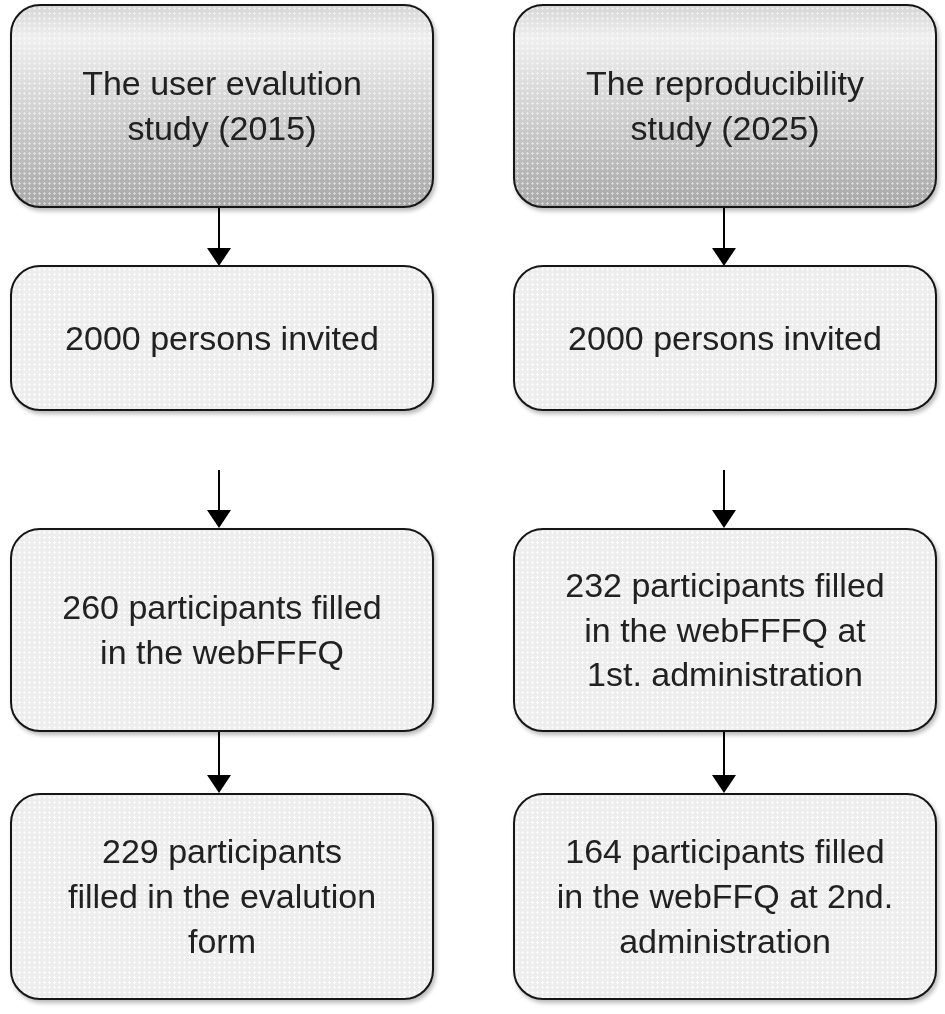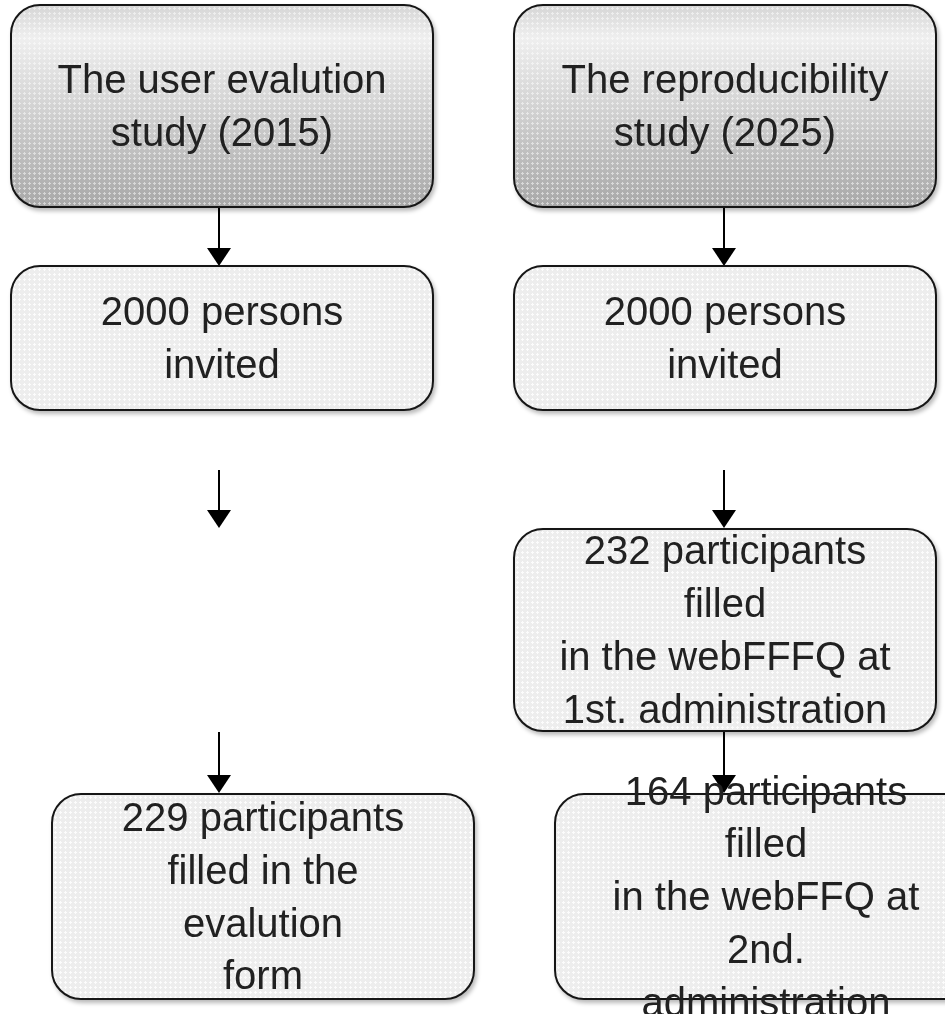--- a/index.html
+++ b/index.html
@@ -24,9 +24,9 @@
     align-items: center;
     justify-content: center;
     text-align: center;
-    padding: 8px 30px;
+    padding: 8px 4px;
     color: var(--text, #212121);
-    font-size: 40px;
+    font-size: 34px;
     line-height: 1.32;
     box-shadow: 2px 3px 4px rgba(0,0,0,0.28);
     background-color: var(--box-fill, #ededed);

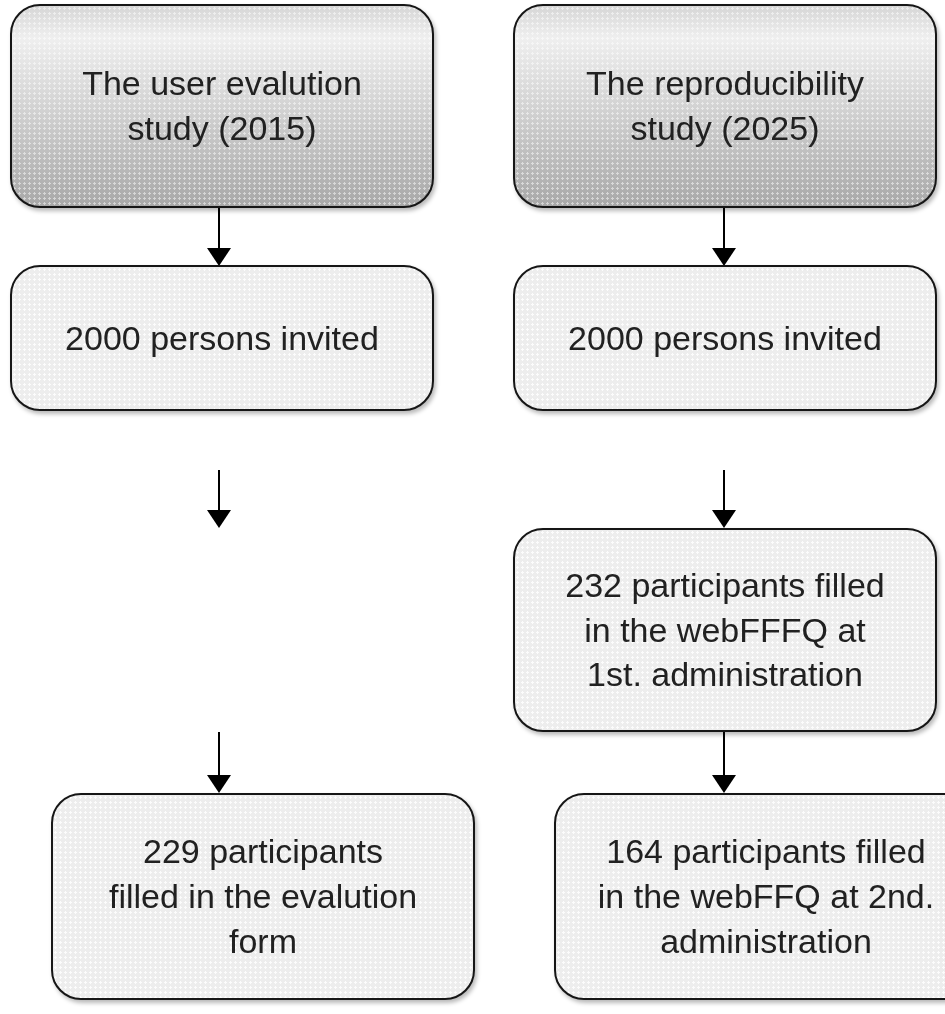--- a/index.html
+++ b/index.html
@@ -95,6 +95,10 @@
     <div class="arrow-line"></div>
     <div class="arrow-head"></div>
   </div>
+  <div class="box col-left r3">
+    <div class="box-text">260 participants filled
+in the webFFFQ</div>
+  </div>
   <div class="arrow" style="left:207px; top:732px; height:61px;">
     <div class="arrow-line"></div>
     <div class="arrow-head"></div>

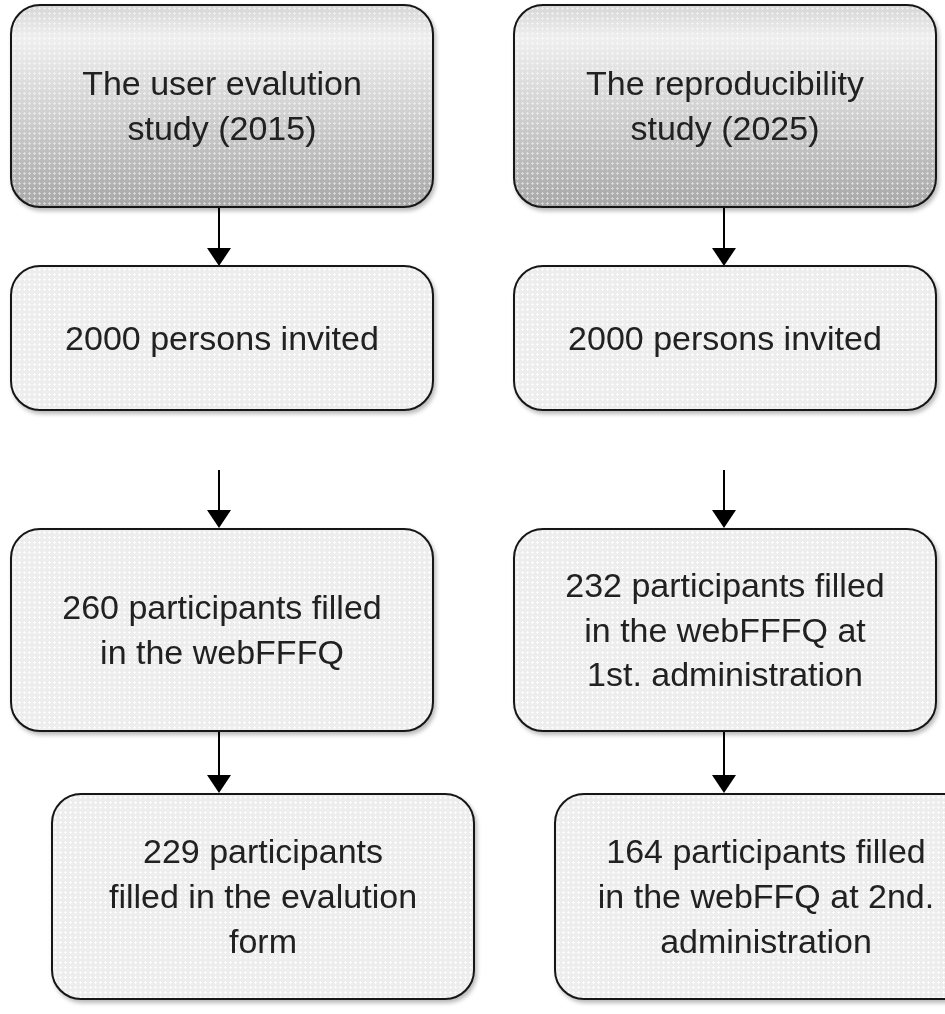--- a/index.html
+++ b/index.html
@@ -52,7 +52,7 @@
   .r1 { top: 4px;   height: 204px; }
   .r2 { top: 265px; height: 146px; }
   .r3 { top: 528px; height: 204px; }
-  .r4 { top: 793px; height: 207px; margin-left: 41px; }
+  .r4 { top: 793px; height: 207px; }
 
   .arrow {
     position: absolute;

